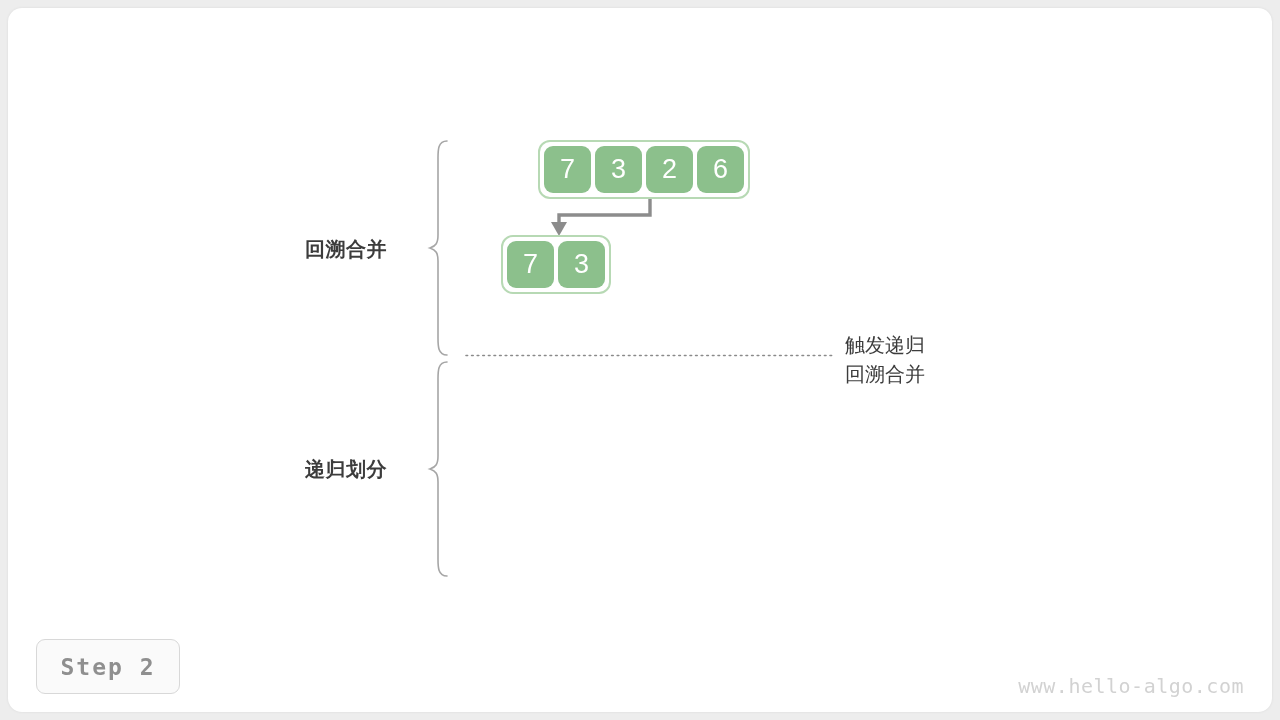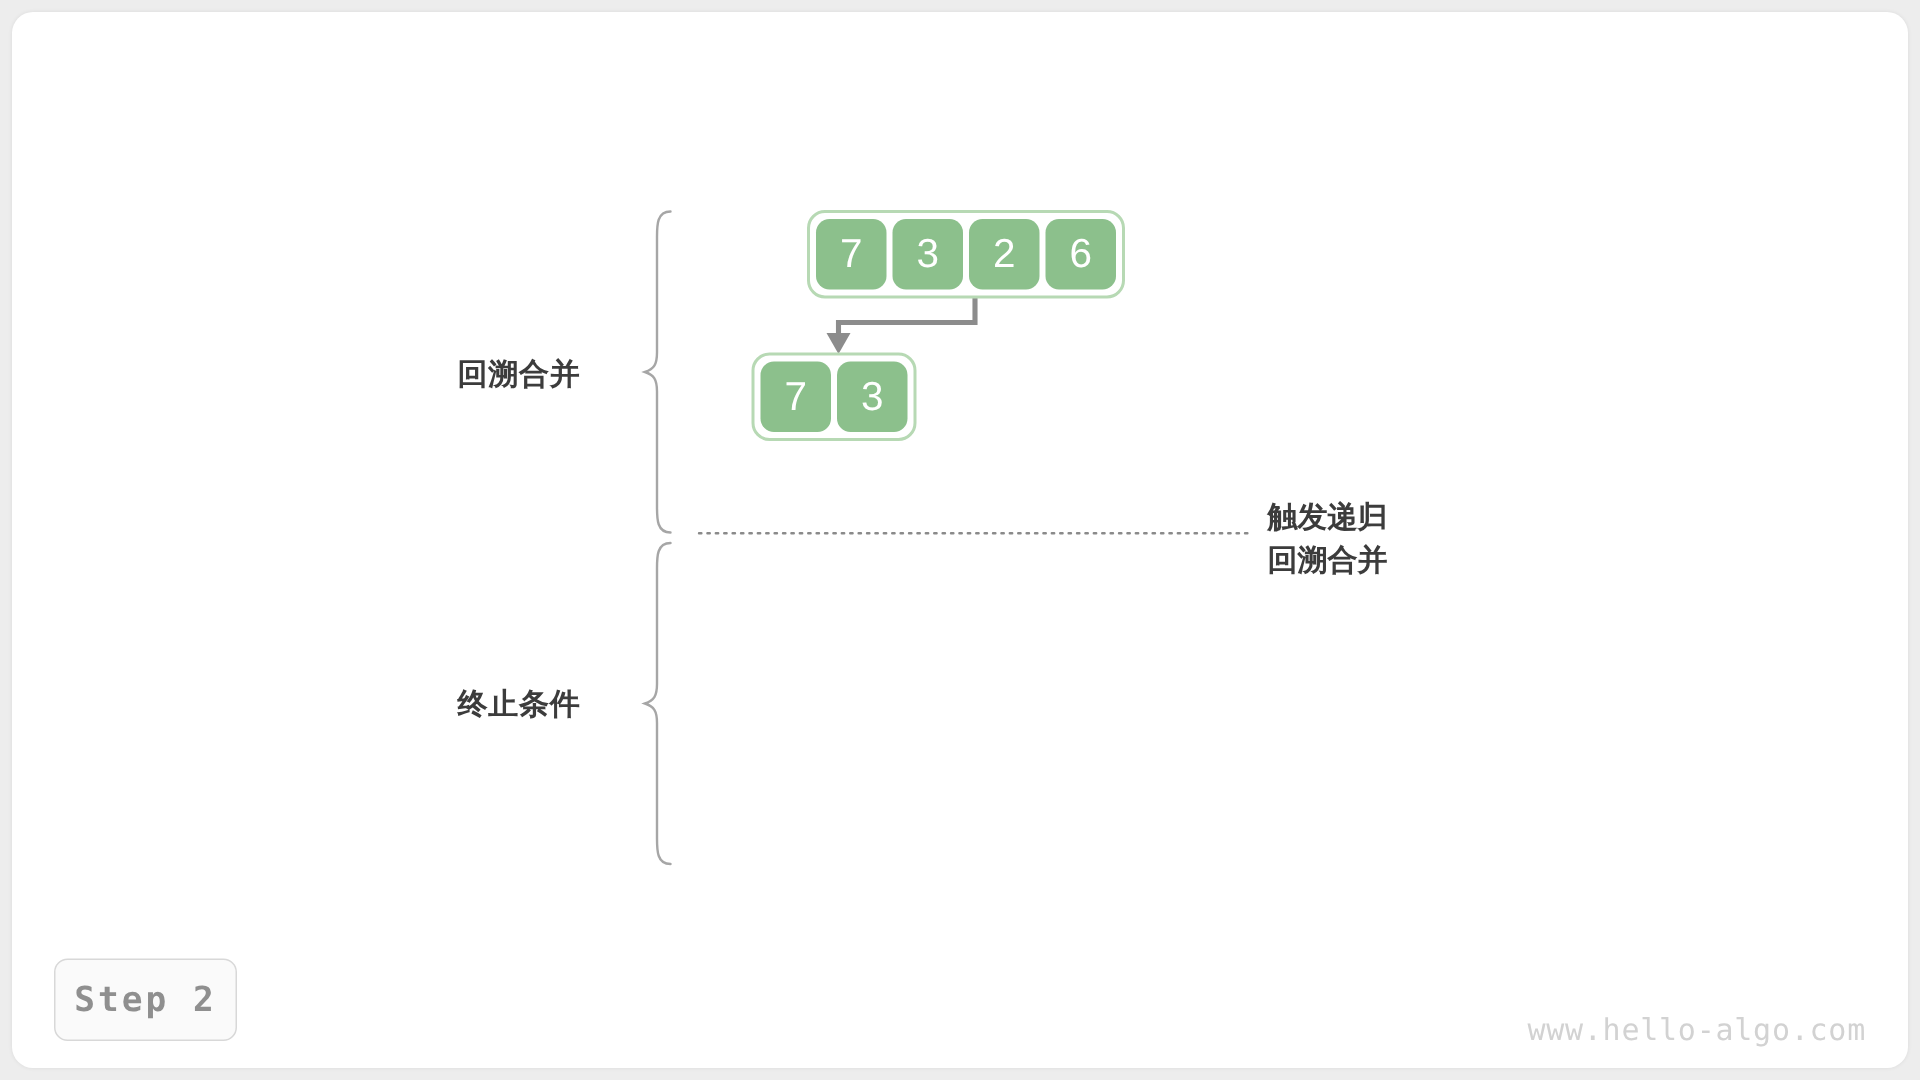--- a/index.html
+++ b/index.html
@@ -94,7 +94,7 @@
     left: 845px;
     top: 331px;
     font-size: 20px;
-    font-weight: bold;
+    font-weight: normal;
     color: #3c3c3c;
     line-height: 29px;
     white-space: nowrap;

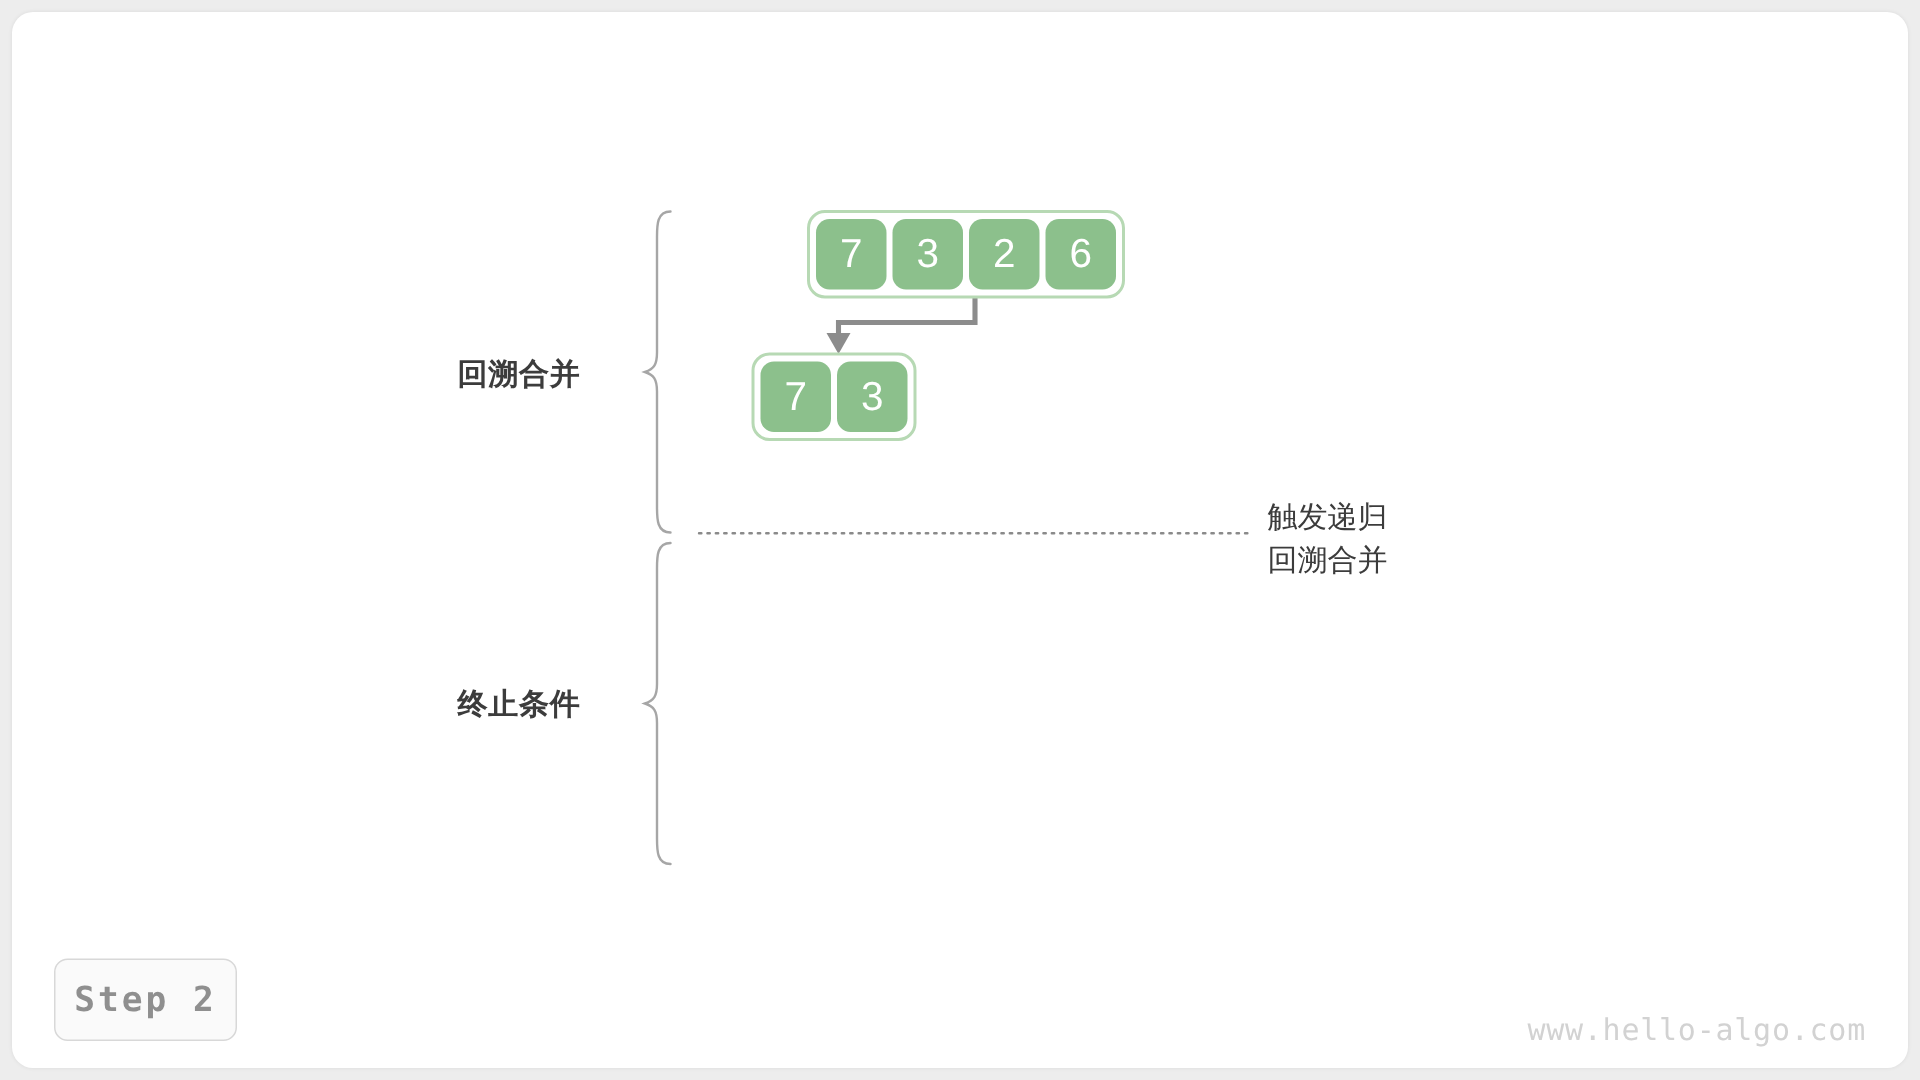--- a/index.html
+++ b/index.html
@@ -176,7 +176,7 @@
   </div>
 
   <div class="section-label" id="label-divide">回溯合并</div>
-  <div class="section-label" id="label-merge">终止条件</div>
+  <div class="section-label" id="label-merge">递归划分</div>
 
   <div id="label-terminate">
     <div>触发递归</div>

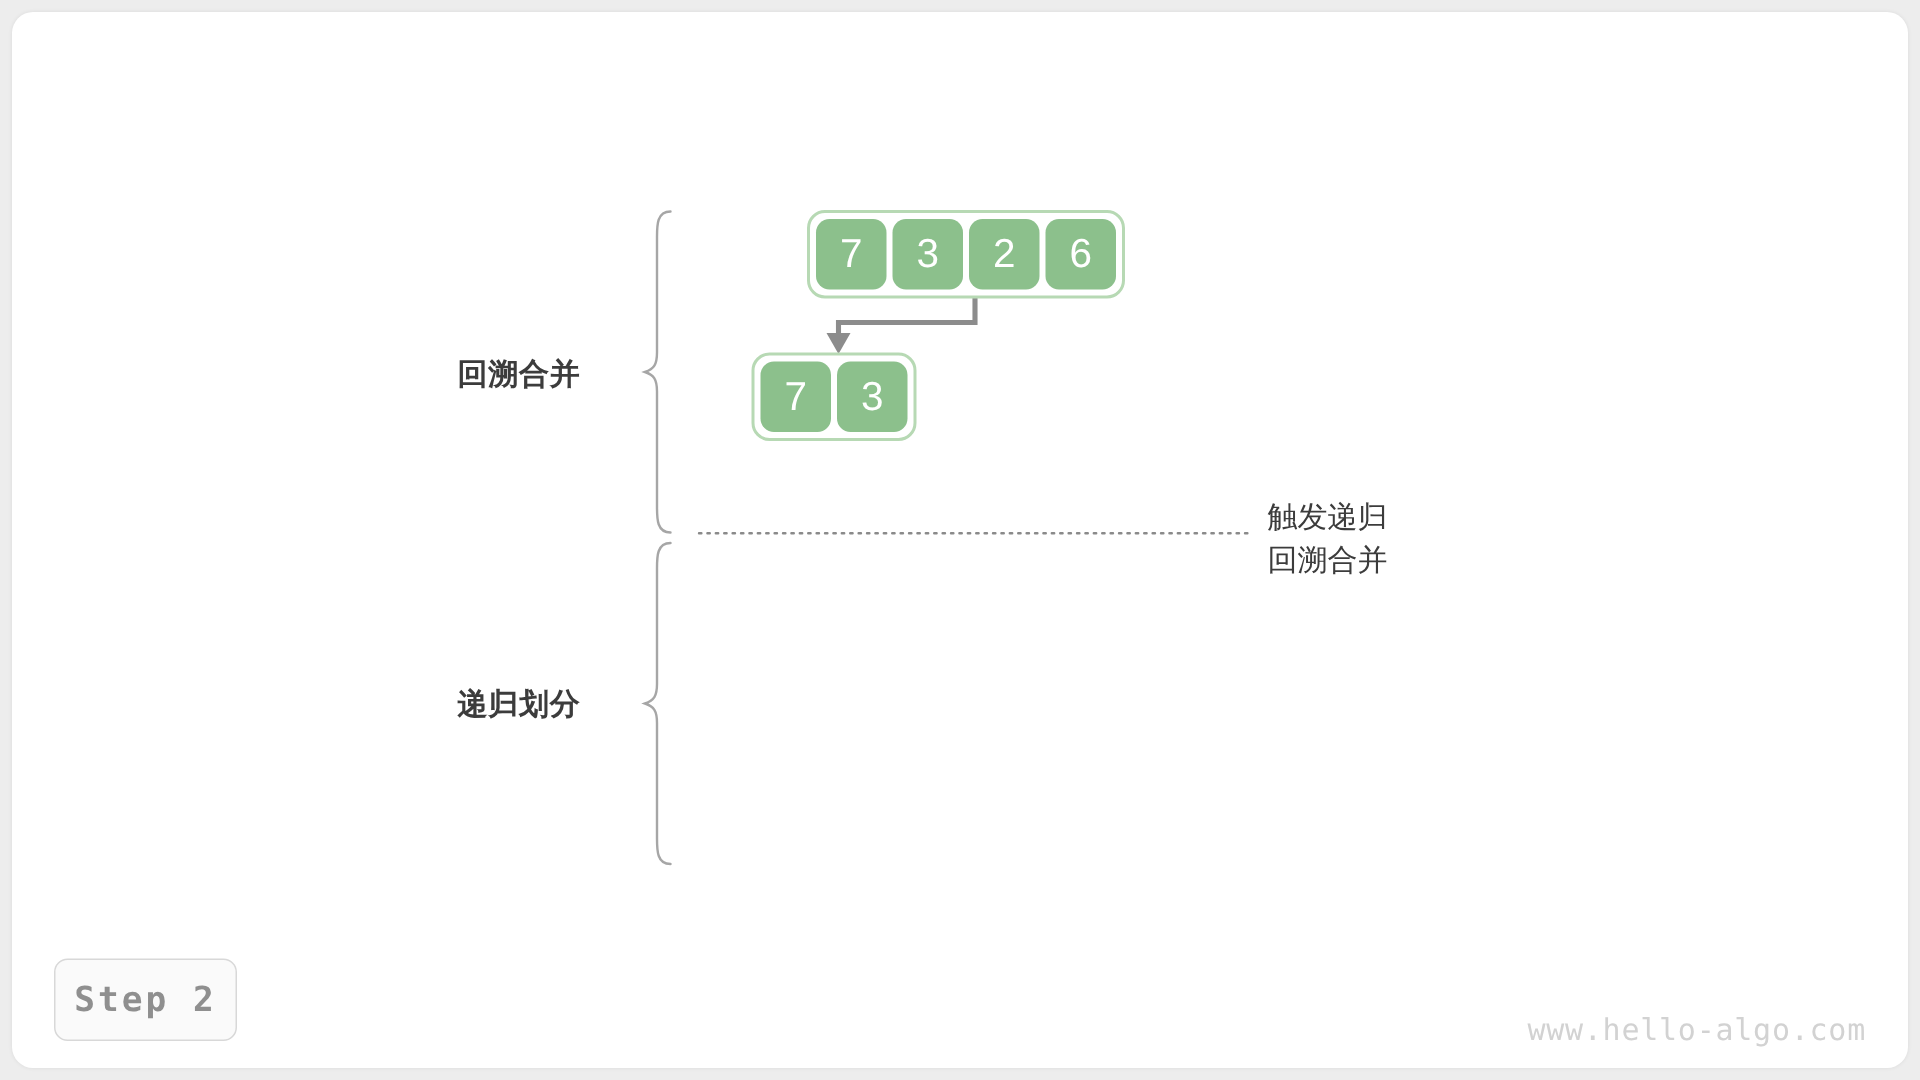--- a/index.html
+++ b/index.html
@@ -105,7 +105,7 @@
     position: absolute;
     left: 36px;
     top: 639px;
-    width: 122px;
+    width: 144px;
     height: 55px;
     box-sizing: border-box;
     border: 1px solid #d8d8d8;

